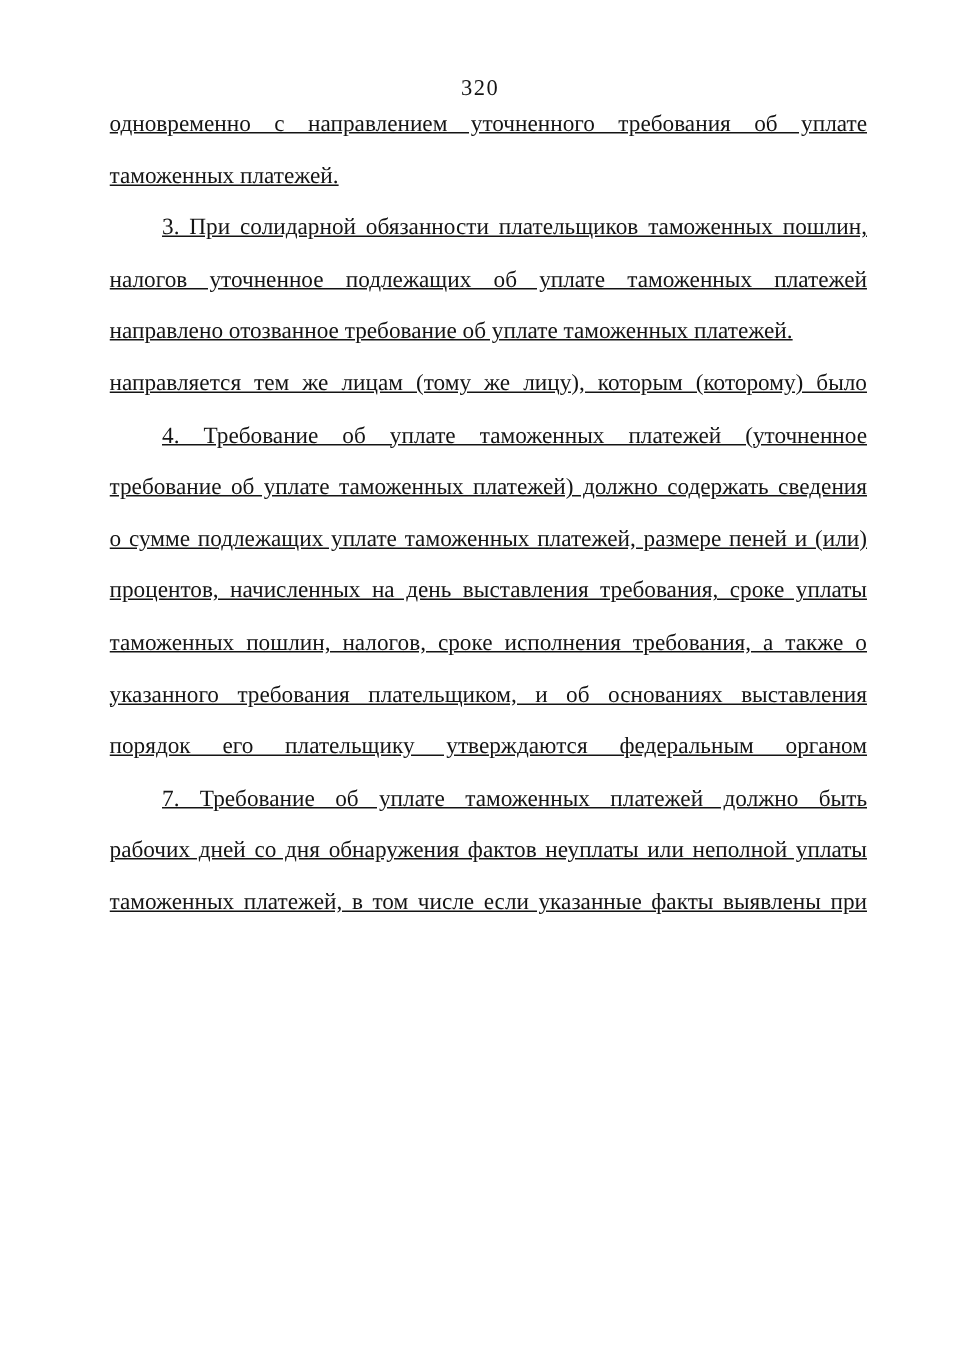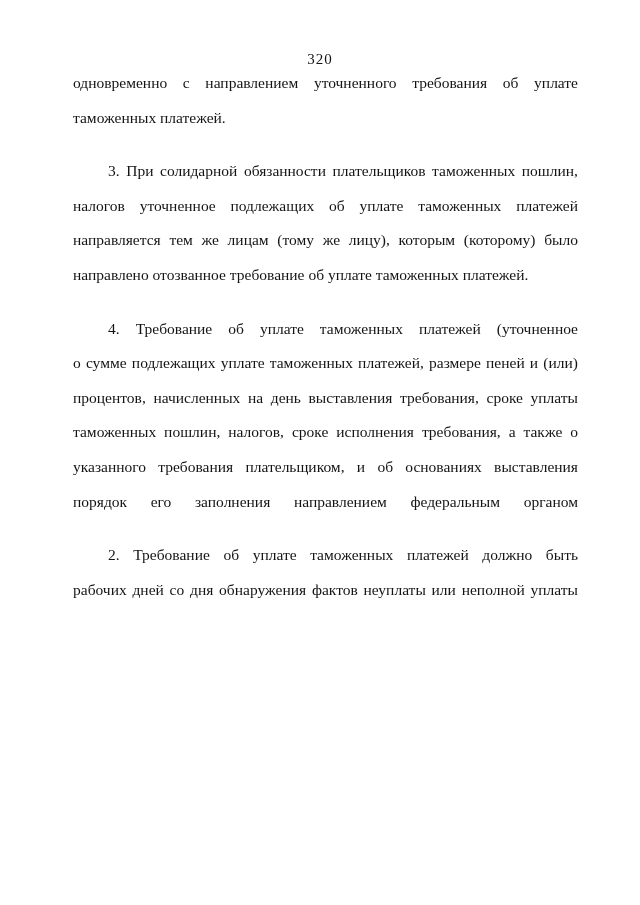--- a/index.html
+++ b/index.html
@@ -30,6 +30,7 @@
     left: 73px;
     top: 66px;
     width: 505px;
+    text-decoration: underline;
   }
   .para {
     margin: 0;

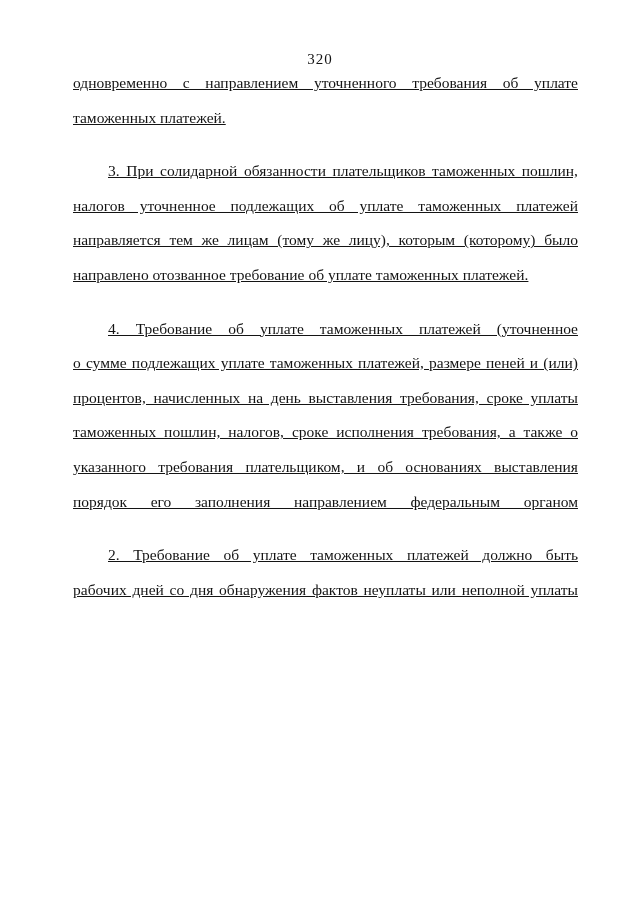--- a/index.html
+++ b/index.html
@@ -50,7 +50,6 @@
   }
   .ind {
     text-indent: 35px; 
-    margin-top: 19px;
   }
 </style>
 </head>

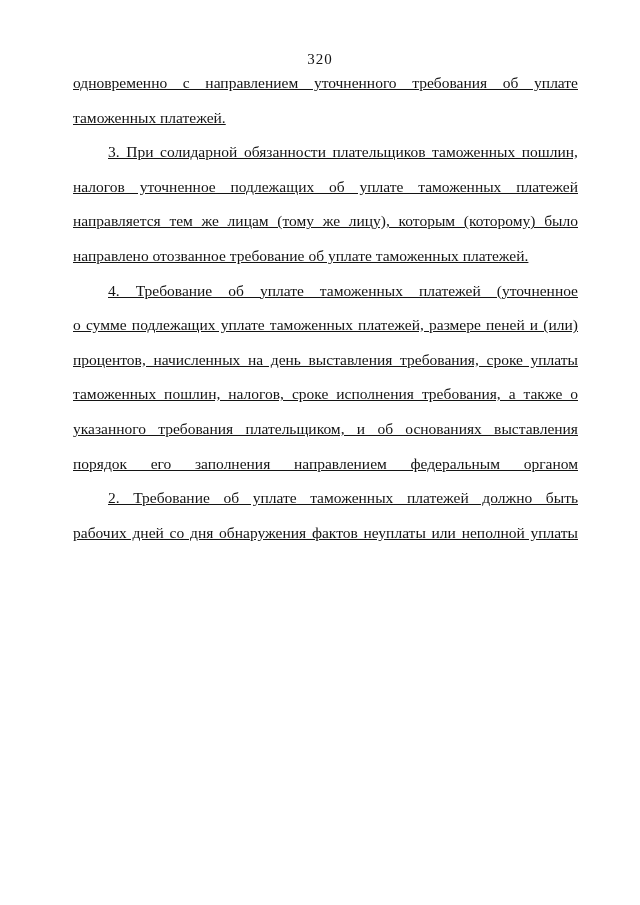--- a/index.html
+++ b/index.html
@@ -67,8 +67,8 @@
   <div class="para">
     <div class="line ind">3. При солидарной обязанности плательщиков таможенных пошлин,</div>
     <div class="line">налогов уточненное подлежащих об уплате таможенных платежей</div>
+    <div class="line pend">направлено отозванное требование об уплате таможенных платежей.</div>
     <div class="line">направляется тем же лицам (тому же лицу), которым (которому) было</div>
-    <div class="line pend">направлено отозванное требование об уплате таможенных платежей.</div>
   </div>
 
   <div class="para">

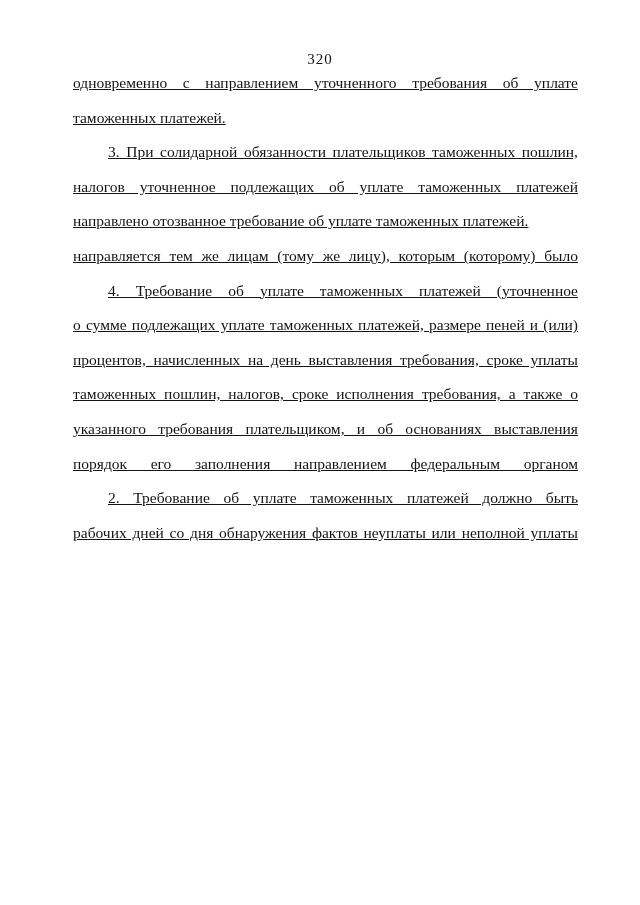--- a/index.html
+++ b/index.html
@@ -73,6 +73,7 @@
 
   <div class="para">
     <div class="line ind">4. Требование об уплате таможенных платежей (уточненное</div>
+    <div class="line">требование об уплате таможенных платежей) должно содержать сведения</div>
     <div class="line">о сумме подлежащих уплате таможенных платежей, размере пеней и (или)</div>
     <div class="line">процентов, начисленных на день выставления требования, сроке уплаты</div>
     <div class="line">таможенных пошлин, налогов, сроке исполнения требования, а также о</div>

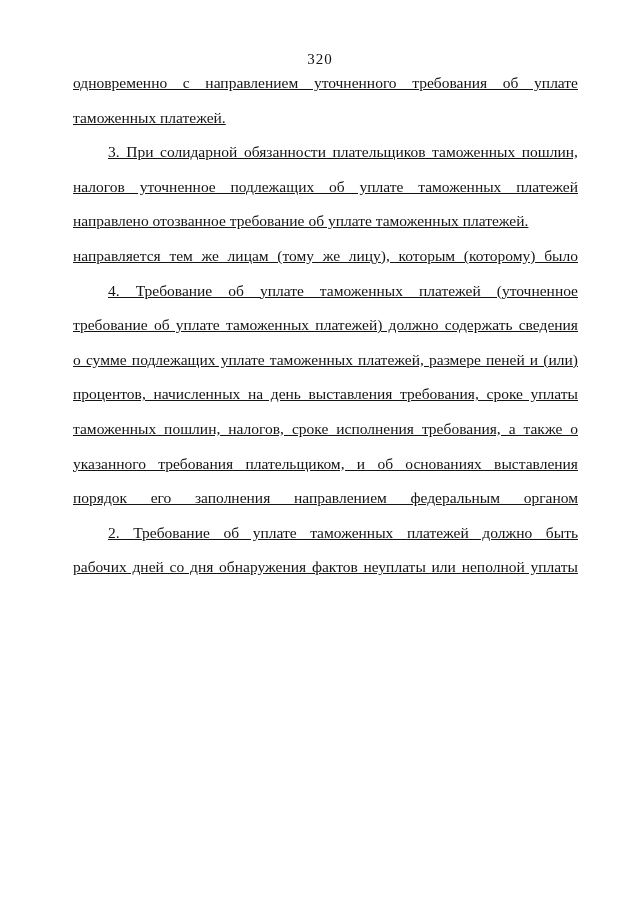--- a/index.html
+++ b/index.html
@@ -78,7 +78,7 @@
     <div class="line">процентов, начисленных на день выставления требования, сроке уплаты</div>
     <div class="line">таможенных пошлин, налогов, сроке исполнения требования, а также о</div>
     <div class="line">указанного требования плательщиком, и об основаниях выставления</div>
-    <div class="line">порядок его заполнения направлением федеральным органом</div>
+    <div class="line">порядок его плательщику утверждаются федеральным органом</div>
   </div>
 
   <div class="para">

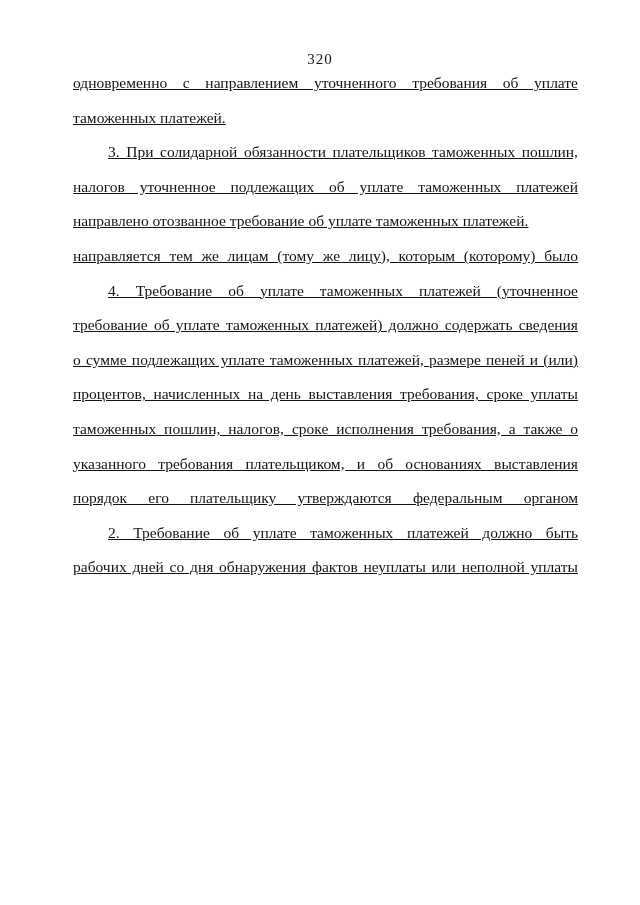--- a/index.html
+++ b/index.html
@@ -82,7 +82,7 @@
   </div>
 
   <div class="para">
-    <div class="line ind">2. Требование об уплате таможенных платежей должно быть</div>
+    <div class="line ind">7. Требование об уплате таможенных платежей должно быть</div>
     <div class="line">рабочих дней со дня обнаружения фактов неуплаты или неполной уплаты</div>
   </div>
 

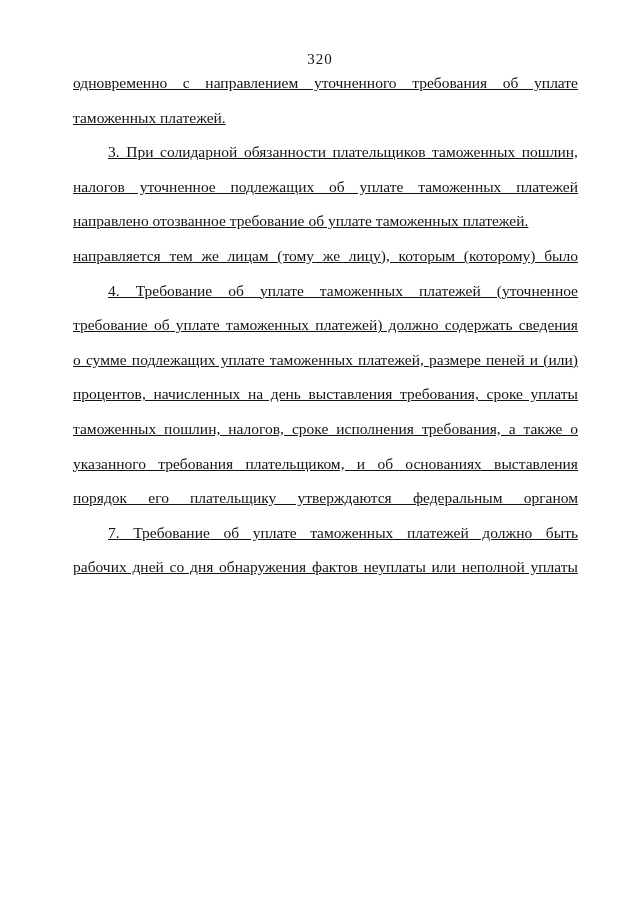--- a/index.html
+++ b/index.html
@@ -84,6 +84,7 @@
   <div class="para">
     <div class="line ind">7. Требование об уплате таможенных платежей должно быть</div>
     <div class="line">рабочих дней со дня обнаружения фактов неуплаты или неполной уплаты</div>
+    <div class="line">таможенных платежей, в том числе если указанные факты выявлены при</div>
   </div>
 
 </div>

